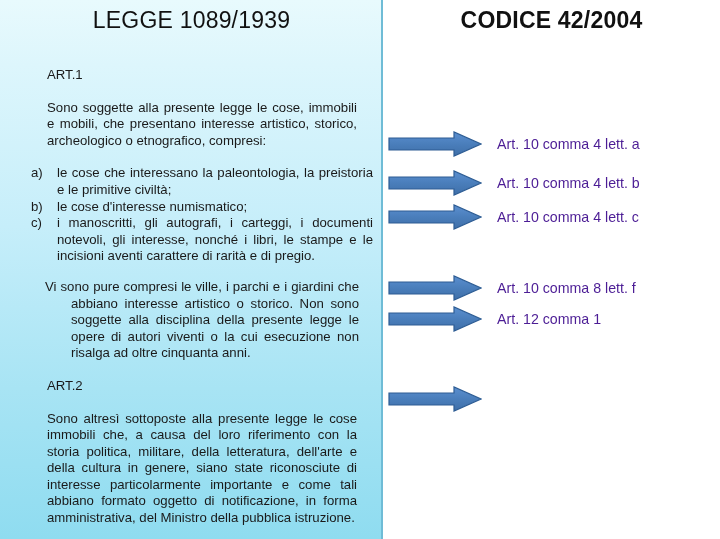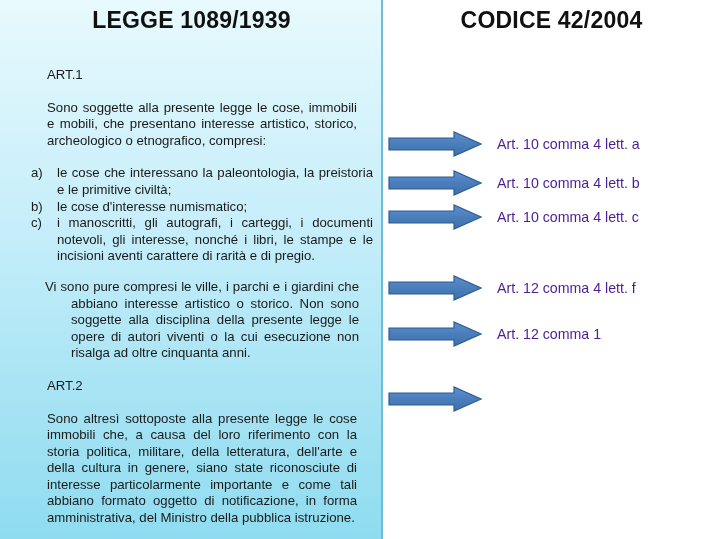--- a/index.html
+++ b/index.html
@@ -42,7 +42,7 @@
     width: 383px;
     text-align: center;
     font-size: 23px;
-    font-weight: bold;
+    font-weight: normal;
     color: #111111;
     letter-spacing: 0.2px;
   }

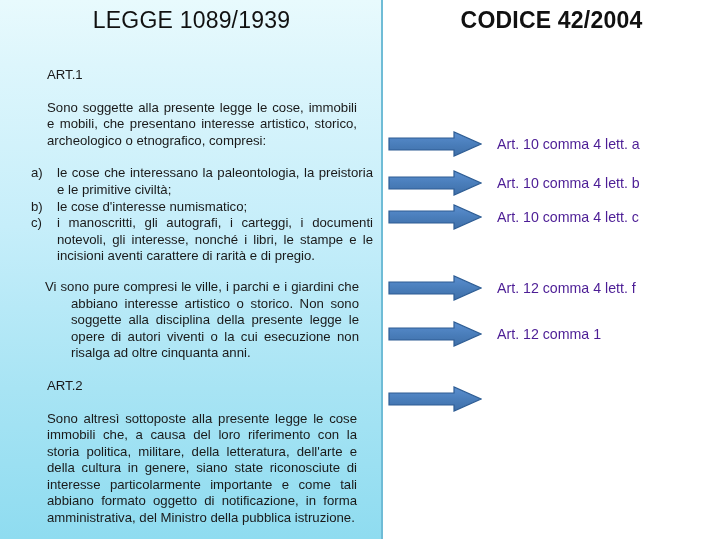--- a/index.html
+++ b/index.html
@@ -210,7 +210,7 @@
           </defs>
           <path d="M1,7 L66,7 L66,1 L93,13 L66,25 L66,19 L1,19 Z" fill="url(#ag3)" stroke="#2e5d94" stroke-width="1.2" stroke-linejoin="miter"></path>
         </svg>
-        <div class="maplabel">Art. 12 comma 4 lett. f</div>
+        <div class="maplabel">Art. 10 comma 8 lett. f</div>
       </div>
       <div class="map-row" style="top: 321px;">
         <svg class="arrow" viewBox="0 0 94 26" preserveAspectRatio="none">

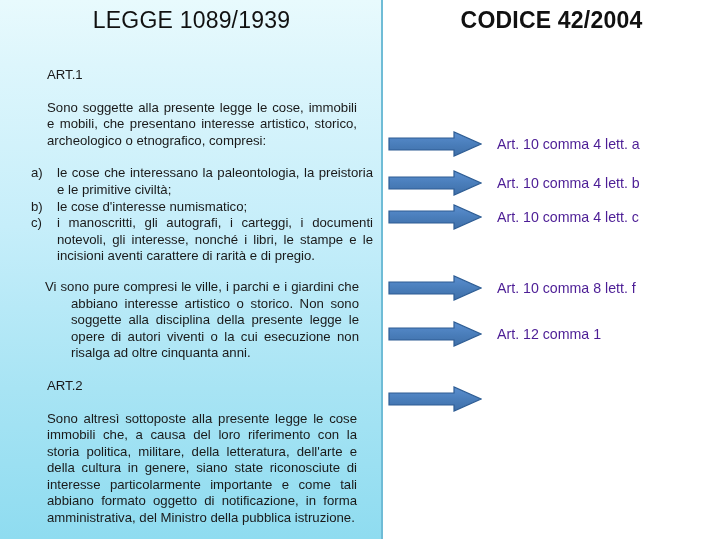--- a/index.html
+++ b/index.html
@@ -212,7 +212,7 @@
         </svg>
         <div class="maplabel">Art. 10 comma 8 lett. f</div>
       </div>
-      <div class="map-row" style="top: 321px;">
+      <div class="map-row" style="top: 306px;">
         <svg class="arrow" viewBox="0 0 94 26" preserveAspectRatio="none">
           <defs>
             <linearGradient id="ag4" x1="0" y1="0" x2="0" y2="1">

